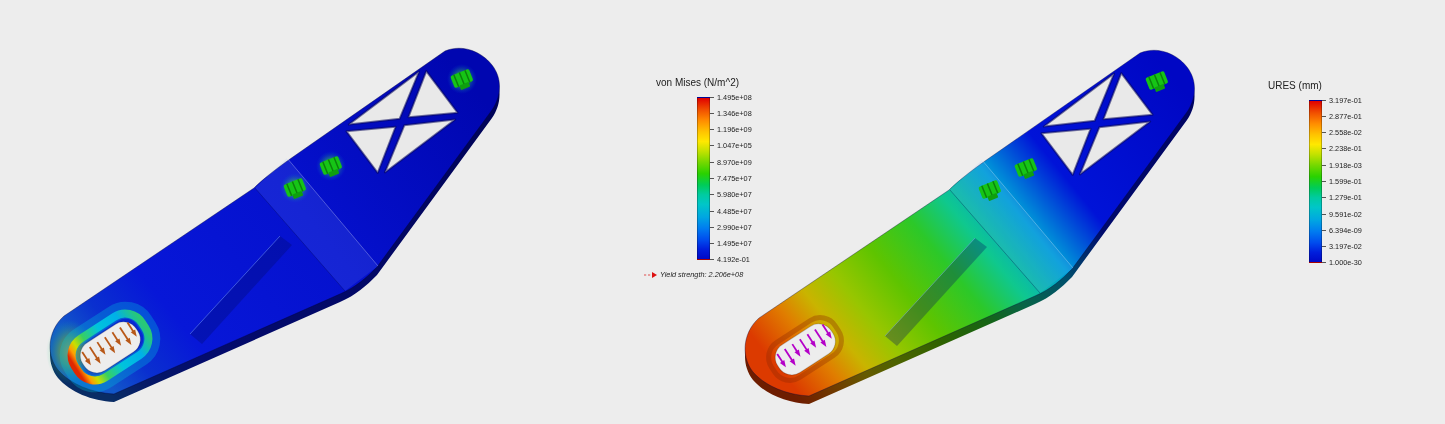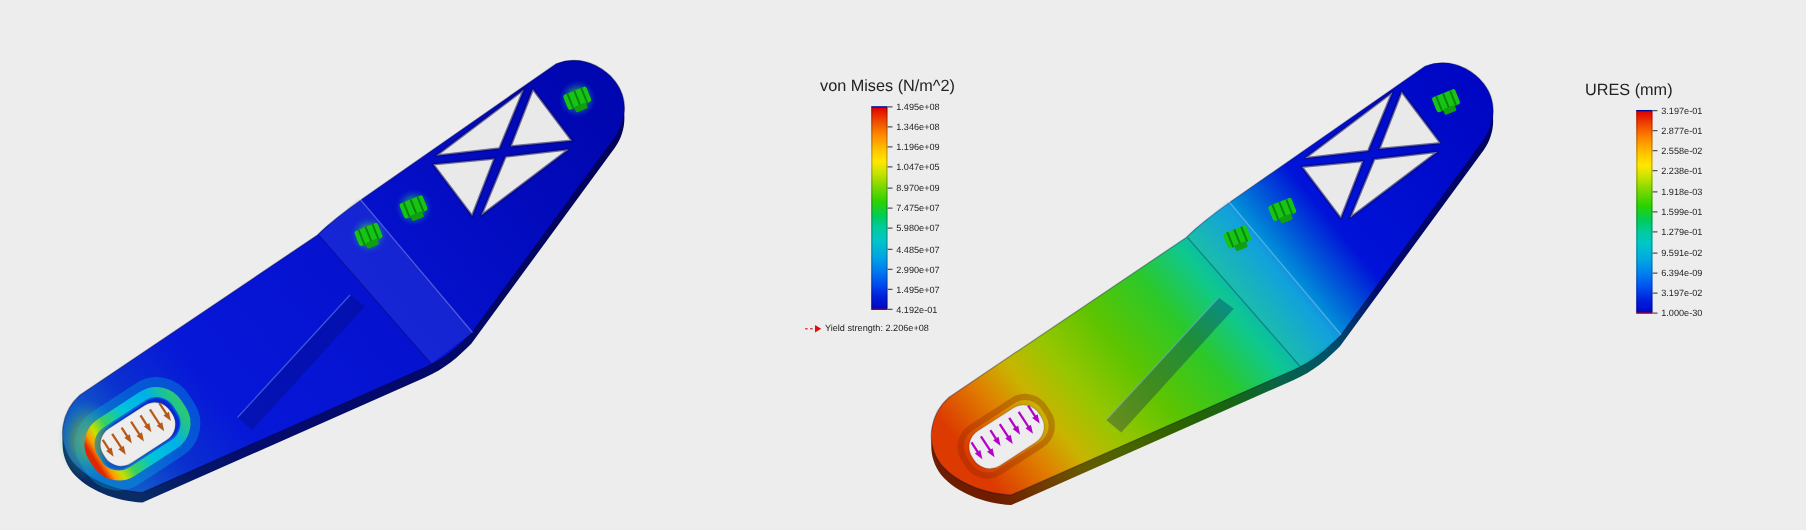--- a/index.html
+++ b/index.html
@@ -19,8 +19,8 @@
     color:#333;
   }
   .legend-title{
-    font-size:13px;
-    margin:0 0 9px 0;
+    font-size:10px;
+    margin:16px 0 9px 0;
     white-space:nowrap;
     color:#222;
   }

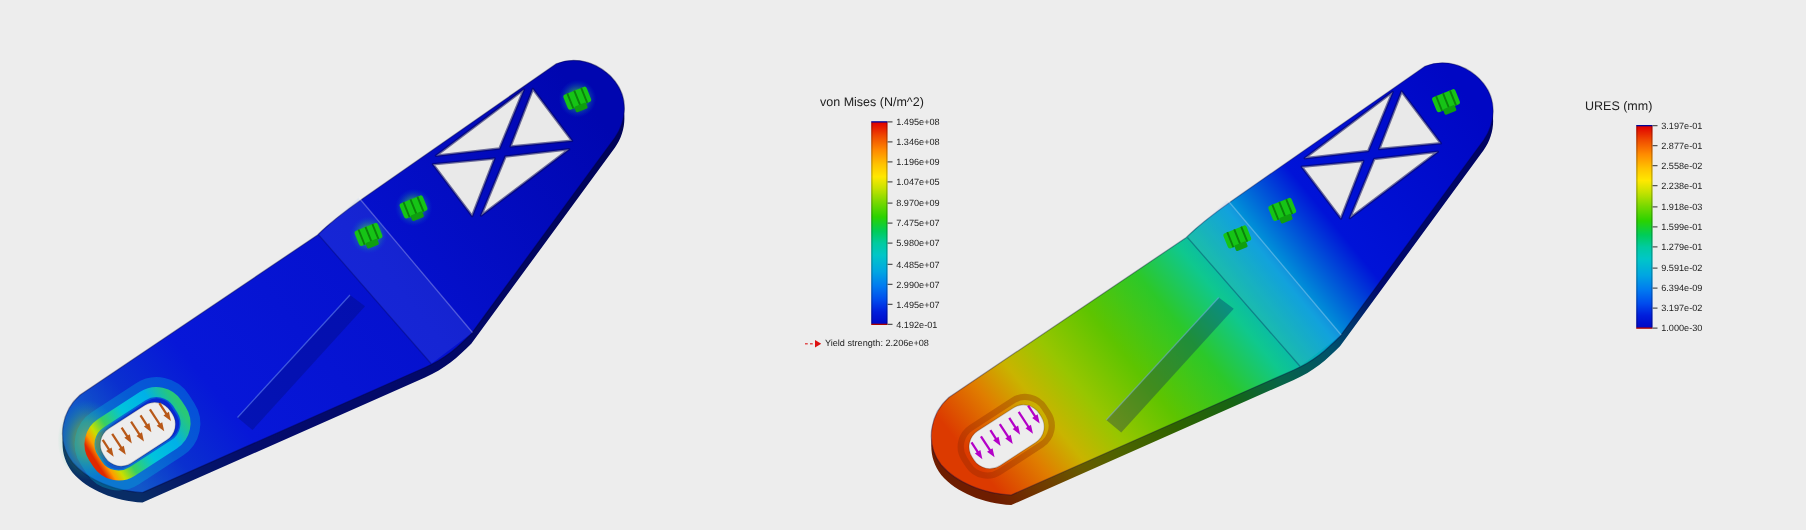--- a/index.html
+++ b/index.html
@@ -44,7 +44,7 @@
   .yield-row{
     display:flex;align-items:center;
     margin-top:6px;margin-left:-12px;
-    font-size:7.3px;color:#222;white-space:nowrap;
+    font-size:7.3px;color:#222;white-space:nowrap;font-style:italic;
   }
   .yield-arrow{margin-right:3px;flex:0 0 auto;}
 </style>

